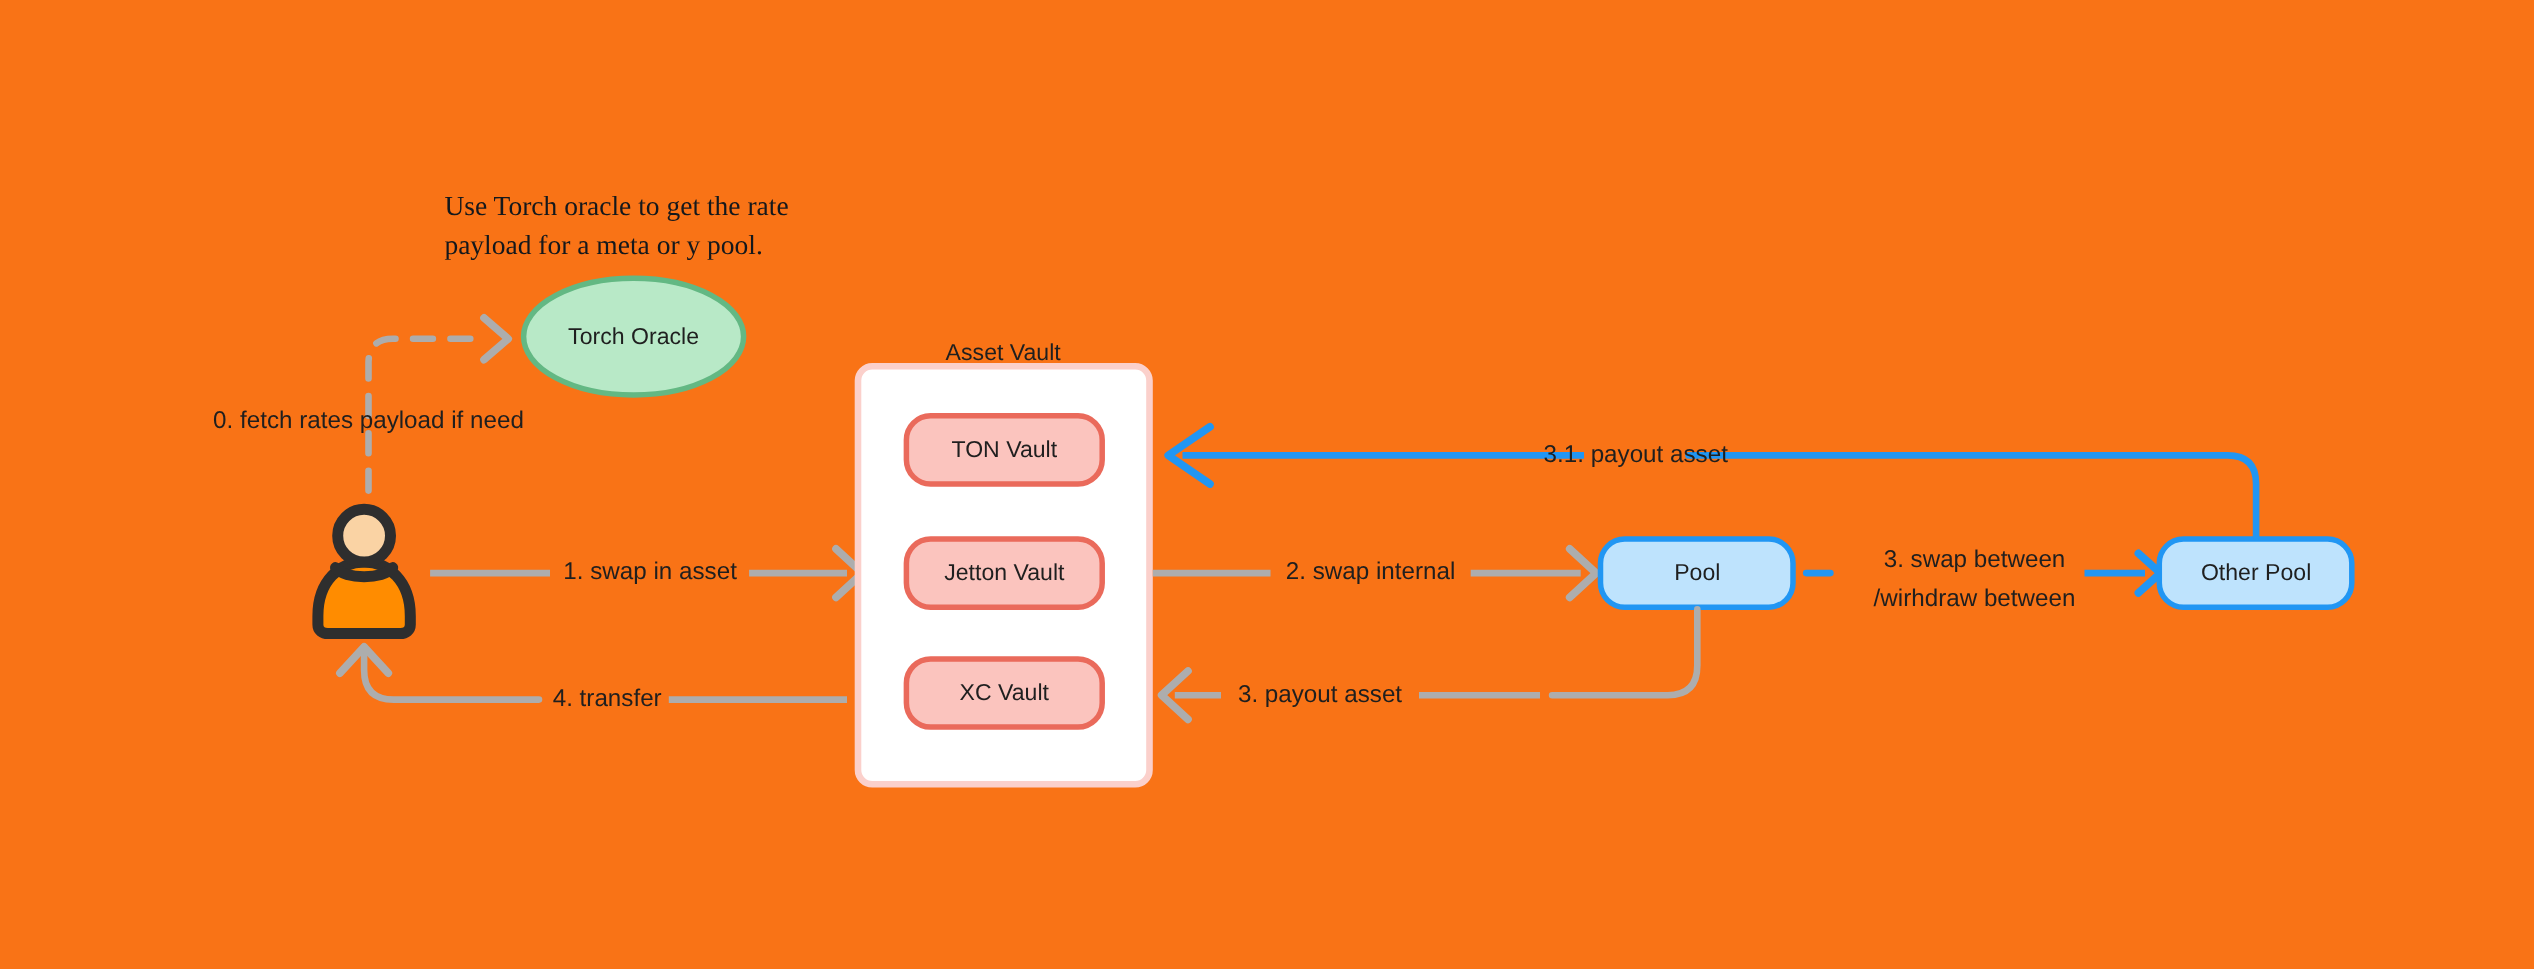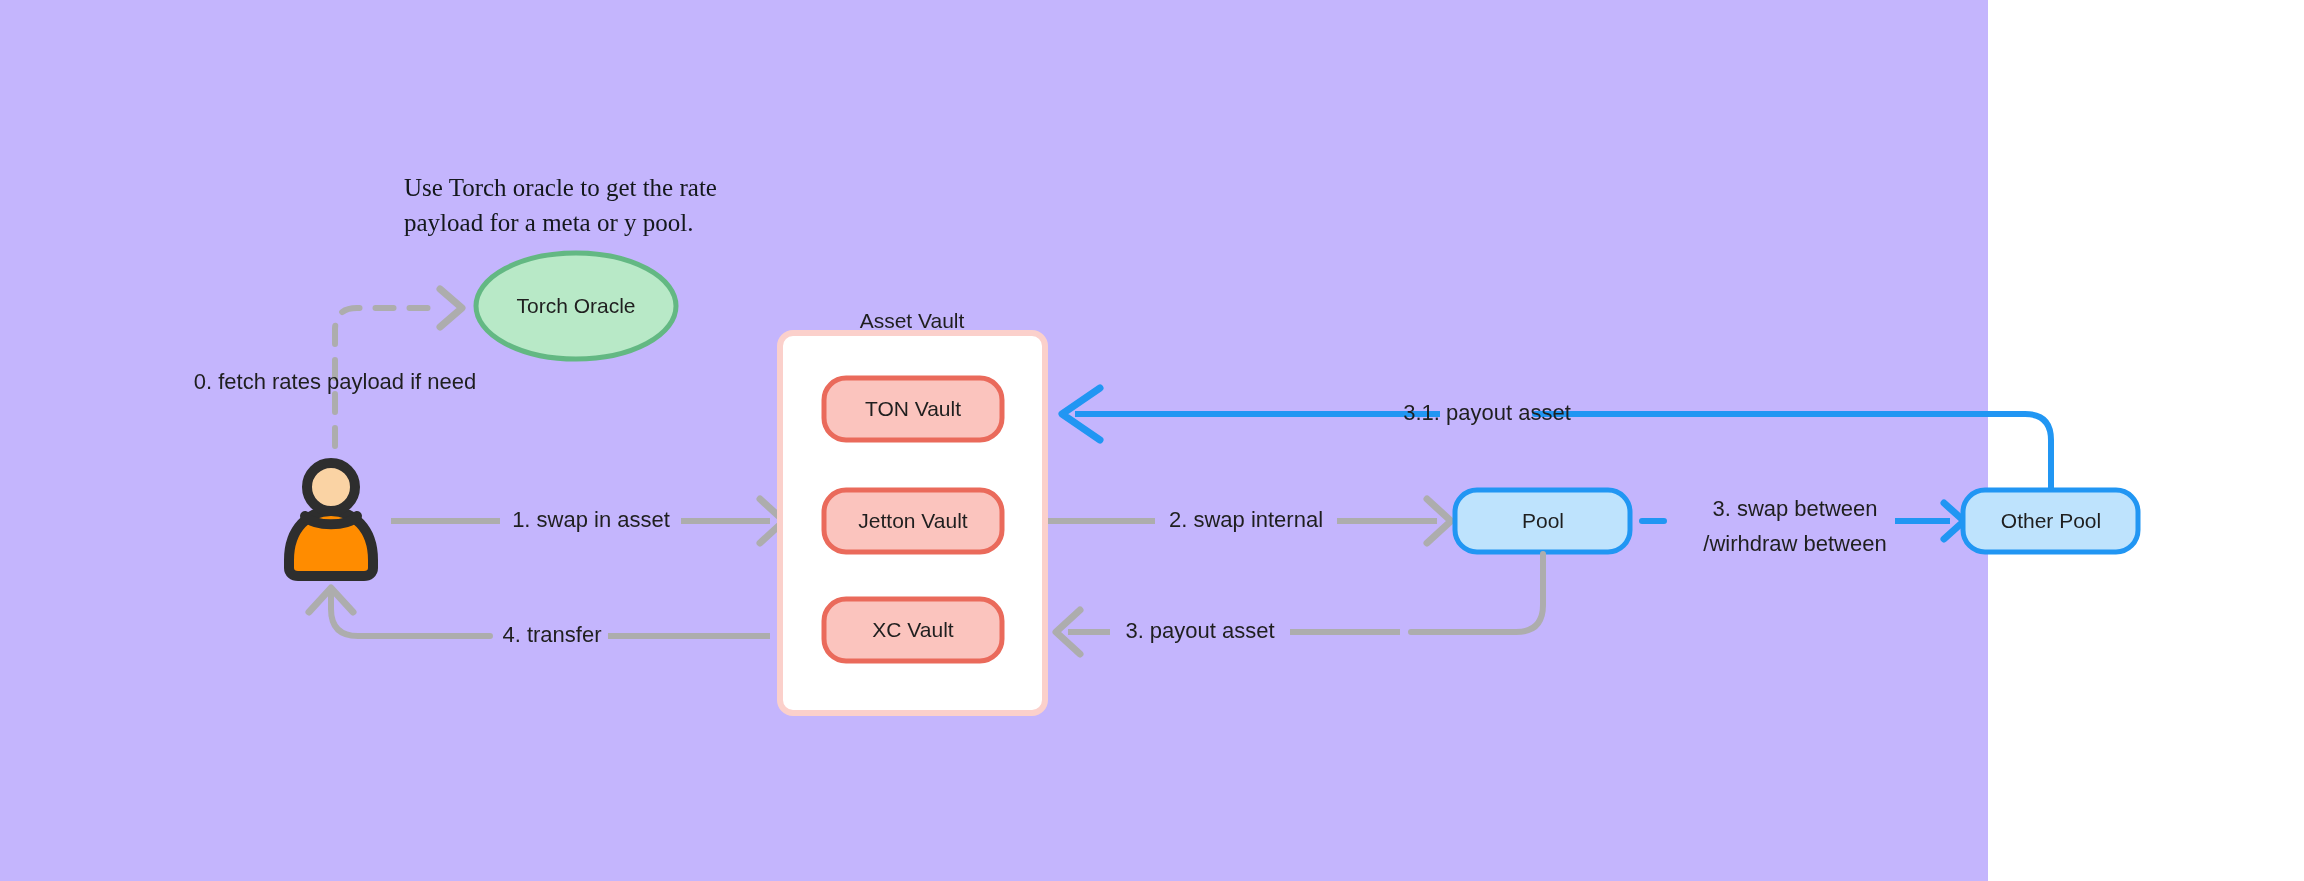--- a/index.html
+++ b/index.html
@@ -15,9 +15,9 @@
   }
   #canvas {
     position: relative;
-    width: 1988px;
+    width: 2304px;
     height: 881px;
-    background: #c4b5fd;
+    background: #f97316;
   }
   svg#diagram {
     position: absolute;

